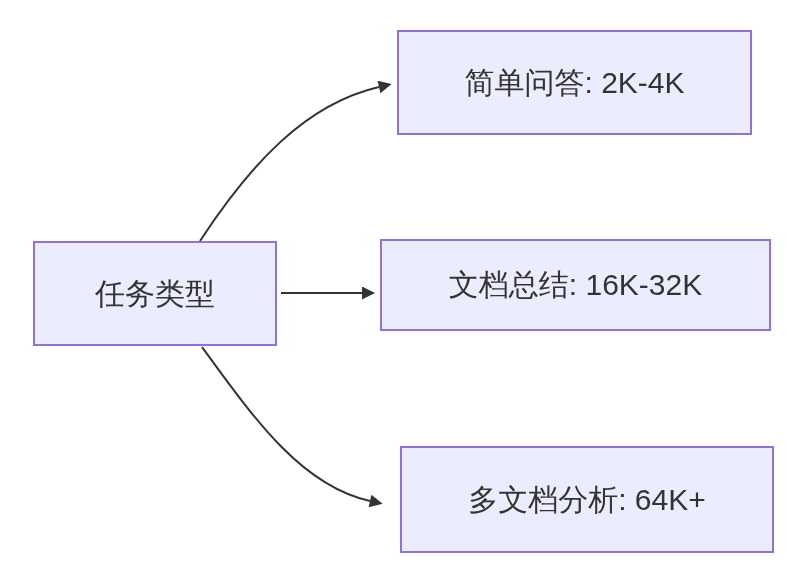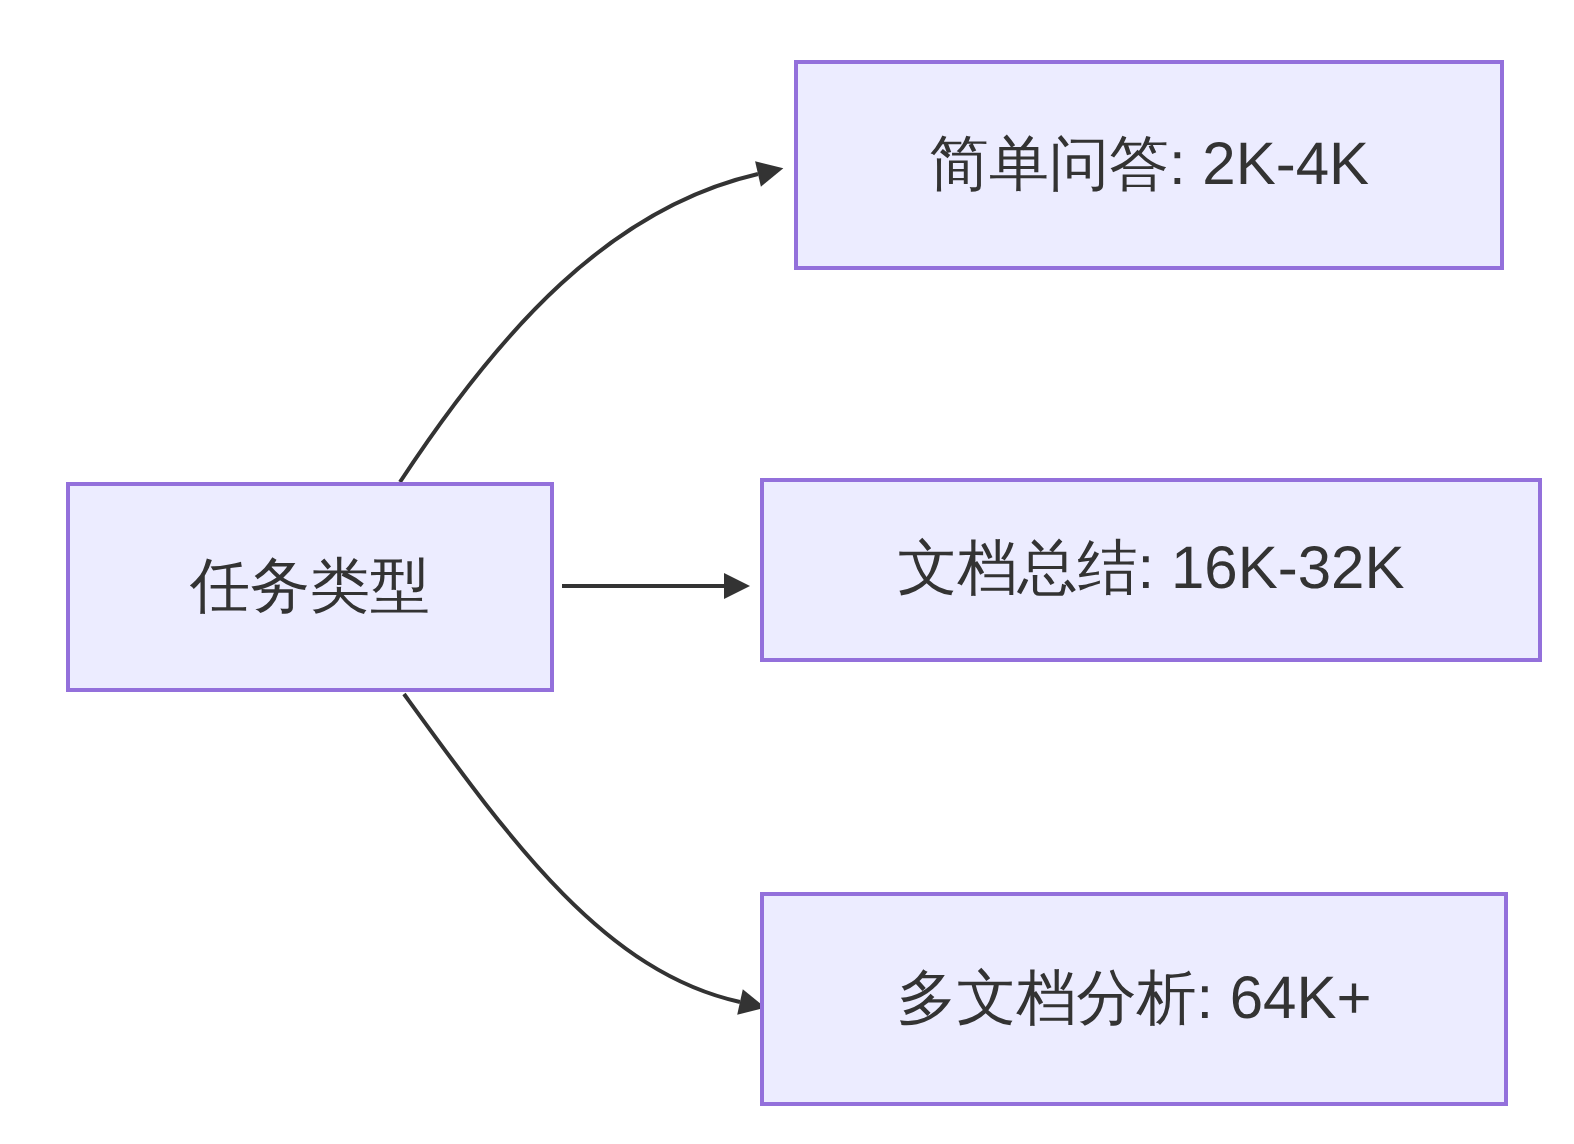--- a/index.html
+++ b/index.html
@@ -51,7 +51,7 @@
   .node-root   { left: 33px;  top: 241px; width: 244px; height: 105px; }
   .node-b0     { left: 397px; top: 30px;  width: 355px; height: 105px; }
   .node-b1     { left: 380px; top: 239px; width: 391px; height: 92px; }
-  .node-b2     { left: 380px; top: 446px; width: 374px; height: 107px; }
+  .node-b2     { left: 400px; top: 446px; width: 374px; height: 107px; }
 </style>
 </head>
 <body>

